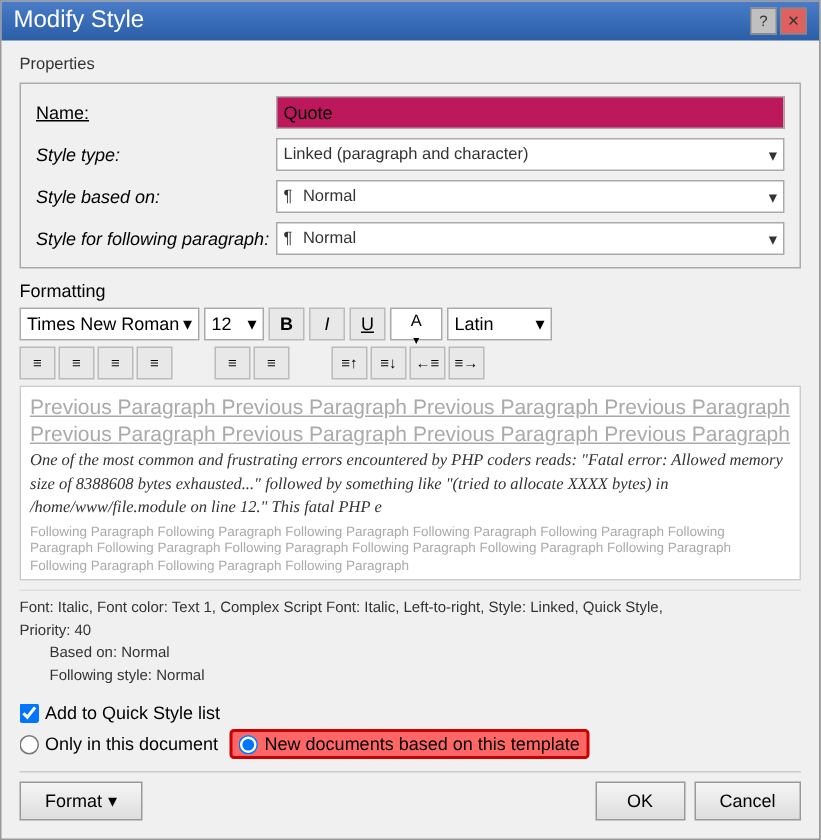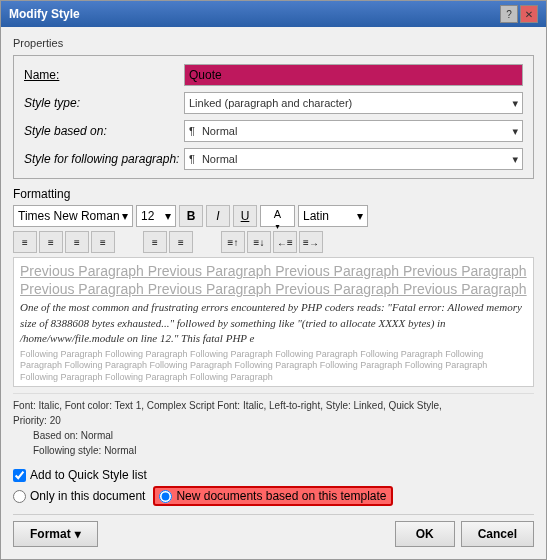--- a/index.html
+++ b/index.html
@@ -6,7 +6,7 @@
     body { background: #888; display: flex; align-items: center; justify-content: center; height: 560px; font-family: 'Segoe UI', Tahoma, sans-serif; font-size: 12px; }
     .dialog { width: 547px; background: #f0f0f0; border: 1px solid #999; box-shadow: 2px 2px 8px rgba(0,0,0,0.5); }
     .title-bar { background: linear-gradient(to bottom, #4a7cc7, #2a5ea7); color: white; padding: 4px 8px; display: flex; align-items: center; justify-content: space-between; }
-    .title-bar-text { font-size: 12px; font-weight: bold; }
+    .title-bar-text { font-size: 16px; font-weight: normal; }
     .title-bar-buttons { display: flex; gap: 2px; }
     .title-btn { width: 18px; height: 18px; background: #c0c0c0; border: 1px solid #888; font-size: 10px; display: flex; align-items: center; justify-content: center; cursor: pointer; color: #333; }
     .title-btn.close { background: #e06060; }

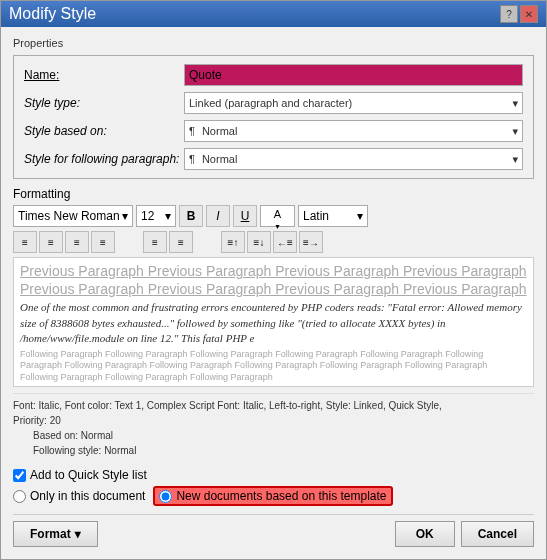--- a/index.html
+++ b/index.html
@@ -154,7 +154,7 @@
 
     <div class="style-info">
       <div>Font: Italic, Font color: Text 1, Complex Script Font: Italic, Left-to-right, Style: Linked, Quick Style,</div>
-      <div>Priority: 20</div>
+      <div>Priority: 40</div>
       <div class="style-info-sub">Based on: Normal</div>
       <div class="style-info-sub">Following style: Normal</div>
     </div>

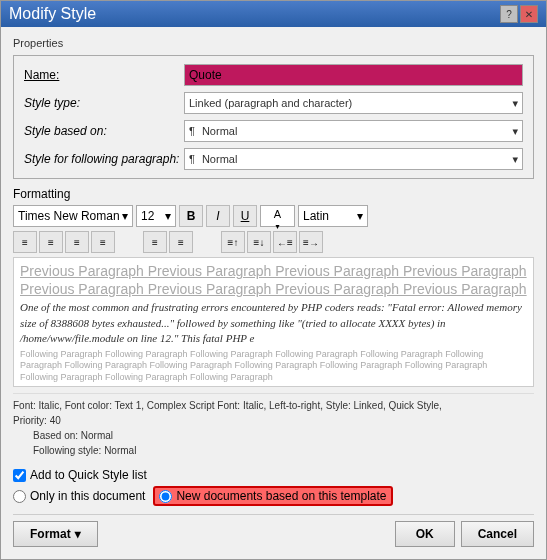--- a/index.html
+++ b/index.html
@@ -48,7 +48,7 @@
     .radio-item { display: flex; align-items: center; gap: 4px; cursor: pointer; }
     .radio-highlight { background: #ff6666; border: 2px solid #cc0000; border-radius: 3px; padding: 1px 4px; display: flex; align-items: center; gap: 4px; }
     .footer { display: flex; justify-content: space-between; align-items: center; padding: 6px 0 2px 0; border-top: 1px solid #ccc; }
-    .btn { border: 1px solid #999; background: linear-gradient(to bottom, #f5f5f5, #ddd); padding: 3px 16px; height: 26px; cursor: pointer; font-size: 12px; min-width: 70px; display: flex; align-items: center; justify-content: center; font-weight: bold; }
+    .btn { border: 1px solid #999; background: linear-gradient(to bottom, #f5f5f5, #ddd); padding: 3px 16px; height: 26px; cursor: pointer; font-size: 12px; min-width: 70px; display: flex; align-items: center; justify-content: center; }
     .btn-format { min-width: 80px; display: flex; align-items: center; gap: 4px; }
     .btn-ok { min-width: 60px; }
     .btn-cancel { min-width: 60px; }

